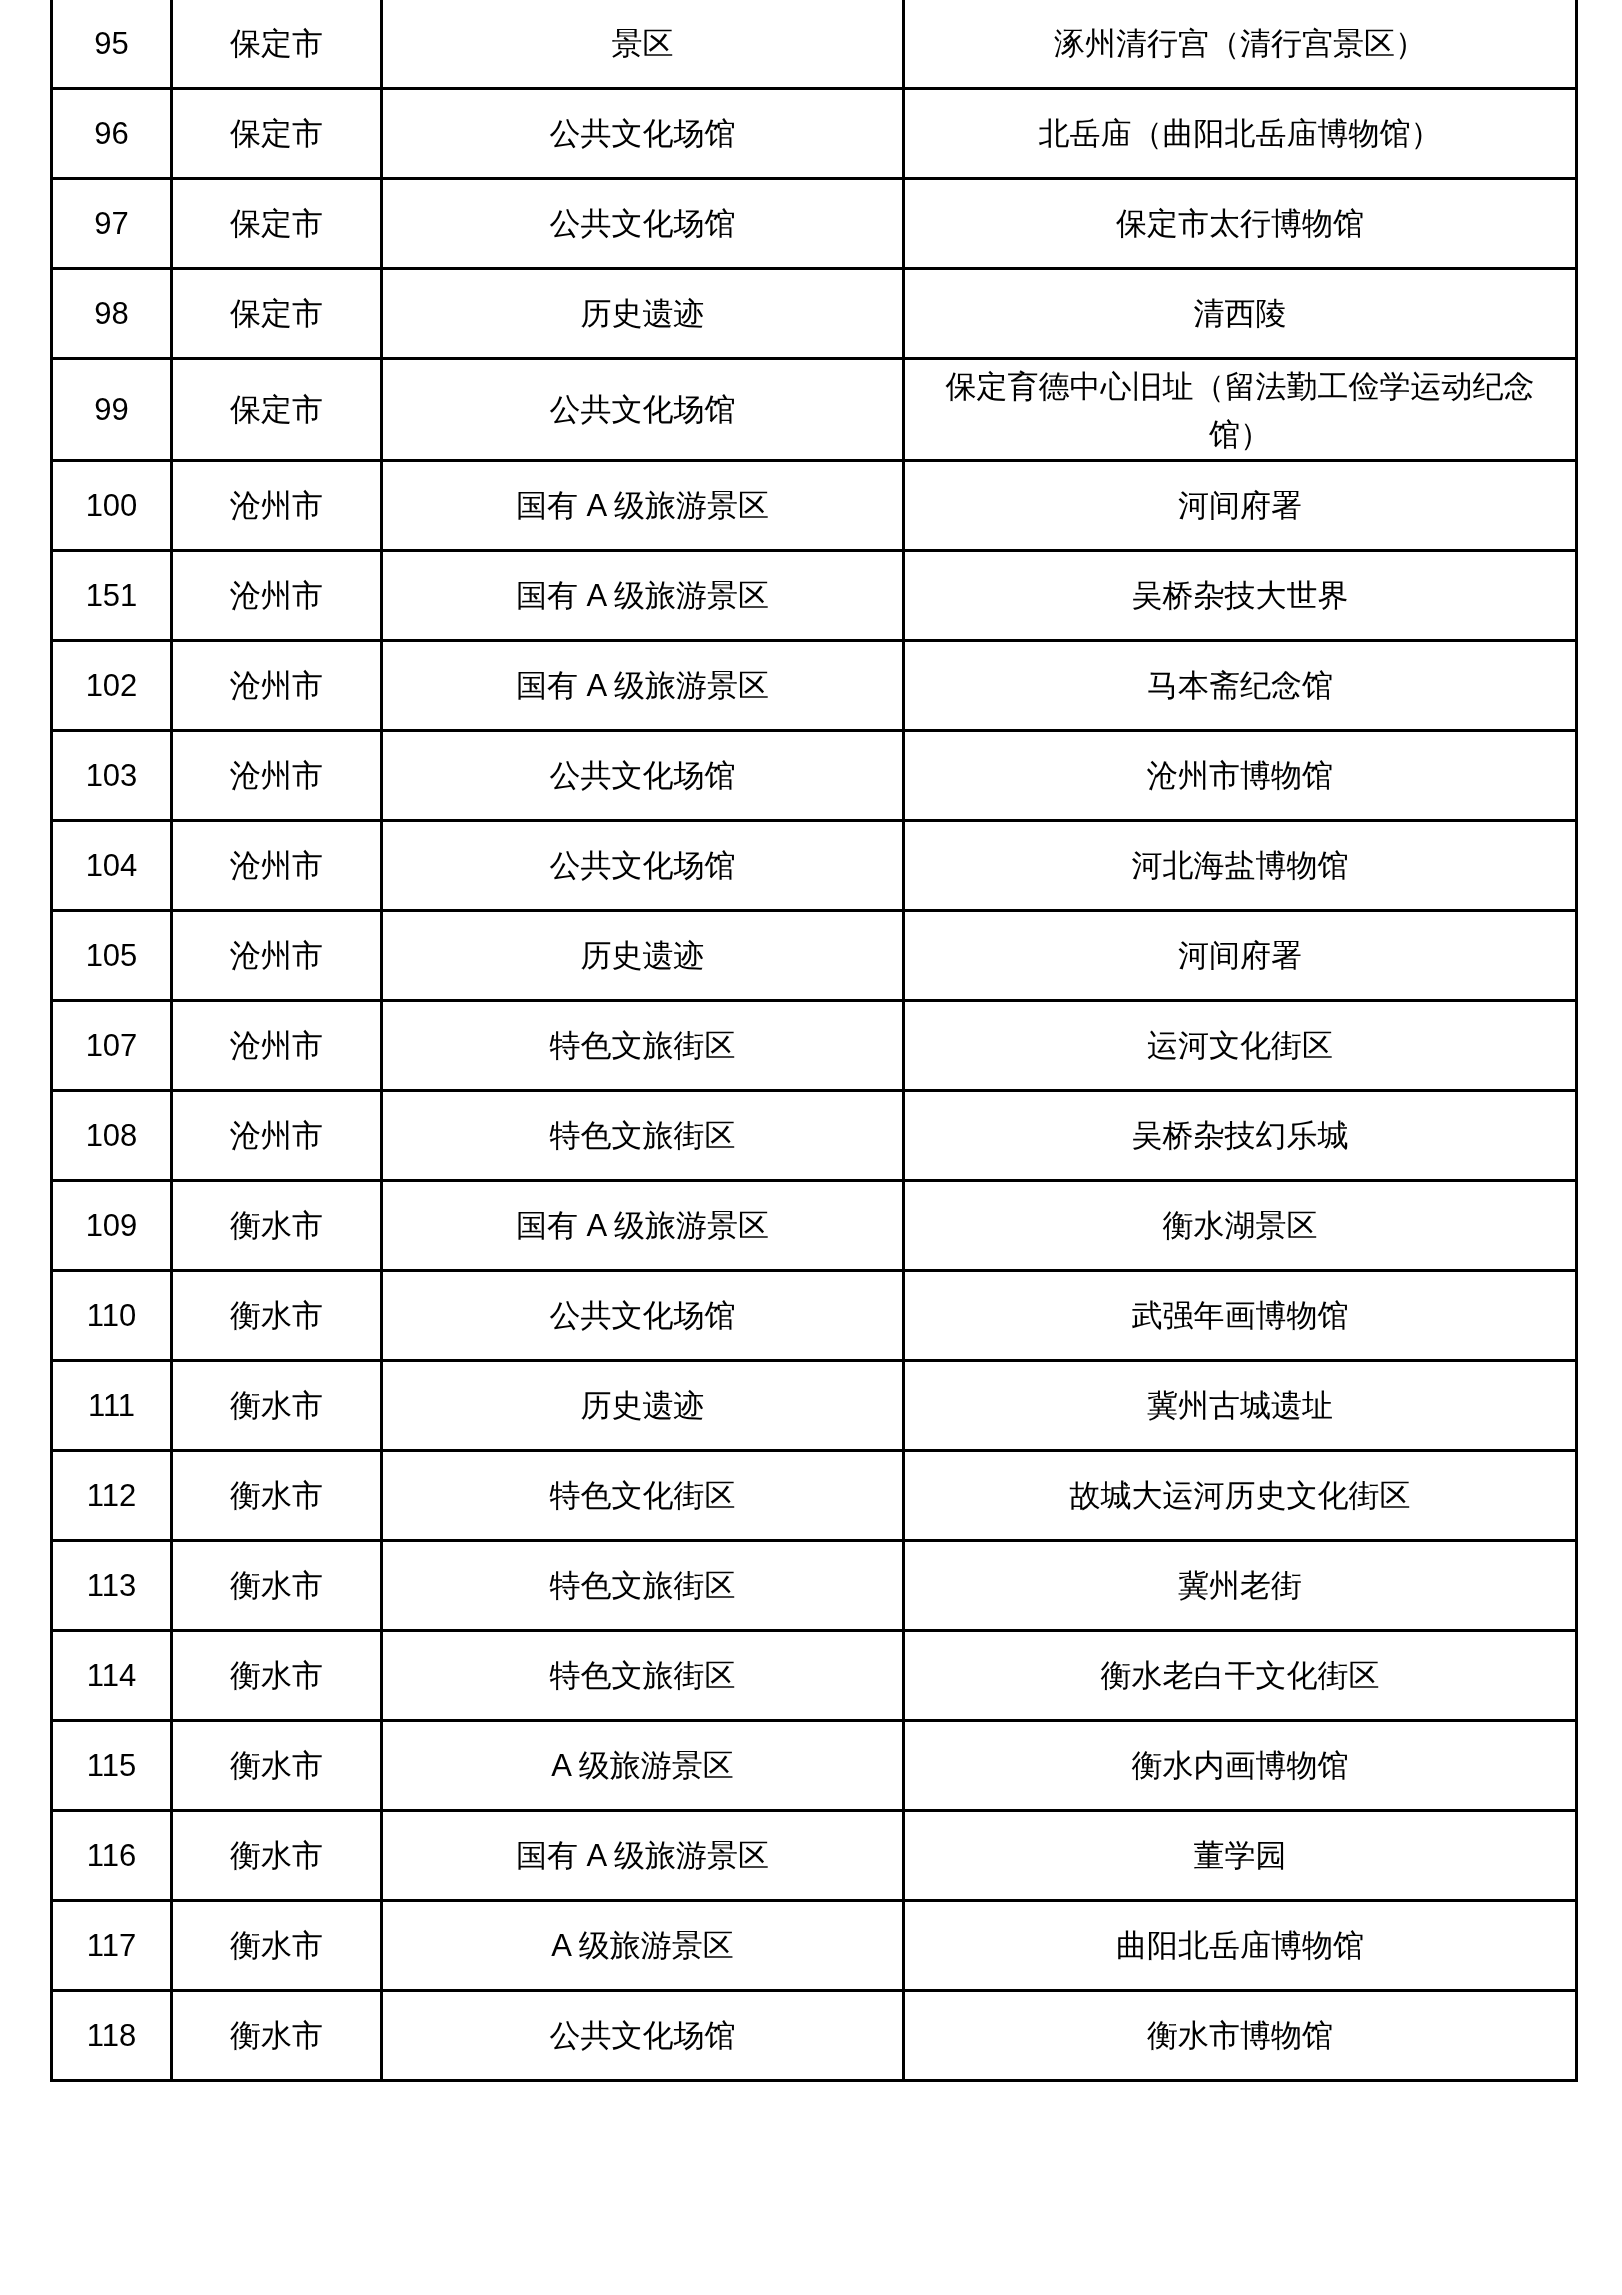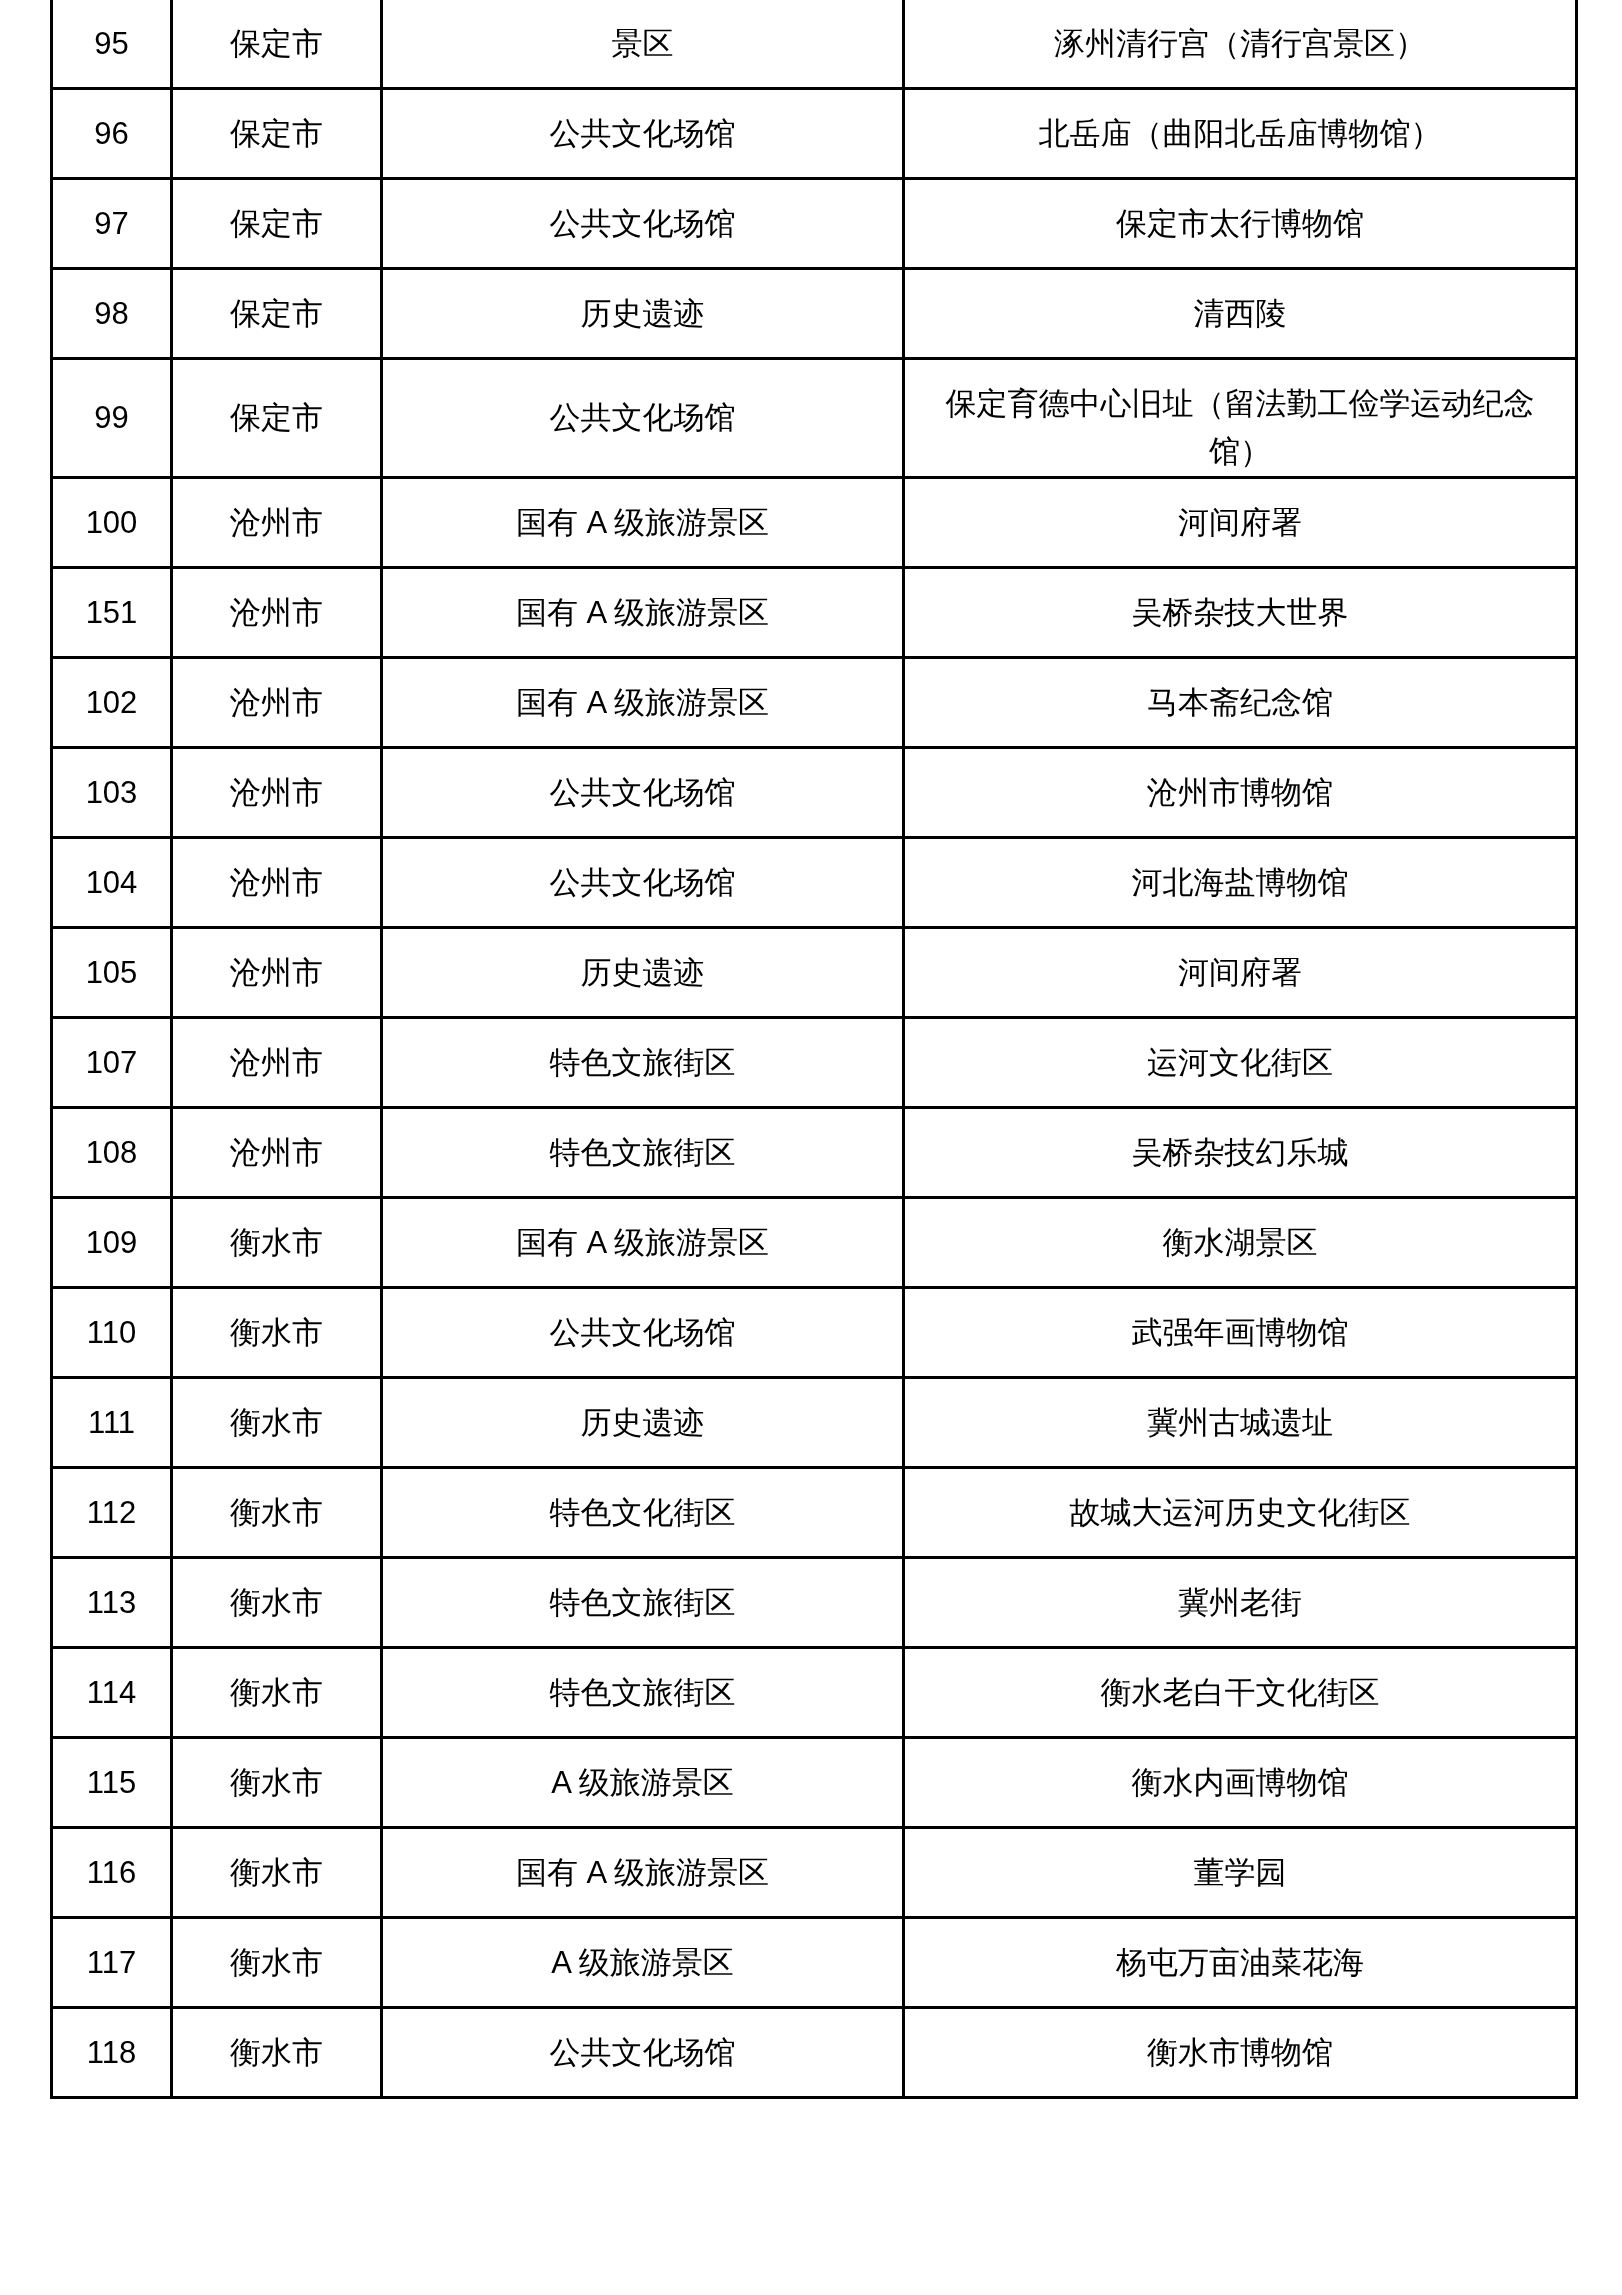--- a/index.html
+++ b/index.html
@@ -44,7 +44,7 @@
   }
   table.list tr:first-child td { border-top: 3.3px solid #000000; }
   td.num { font-size: 30px; }
-  td.name.two-line { line-height: 48px; padding-top: 20px; }
+  td.name.two-line { line-height: 48px; padding-top: 3px; }
 </style>
 </head>
 <body>

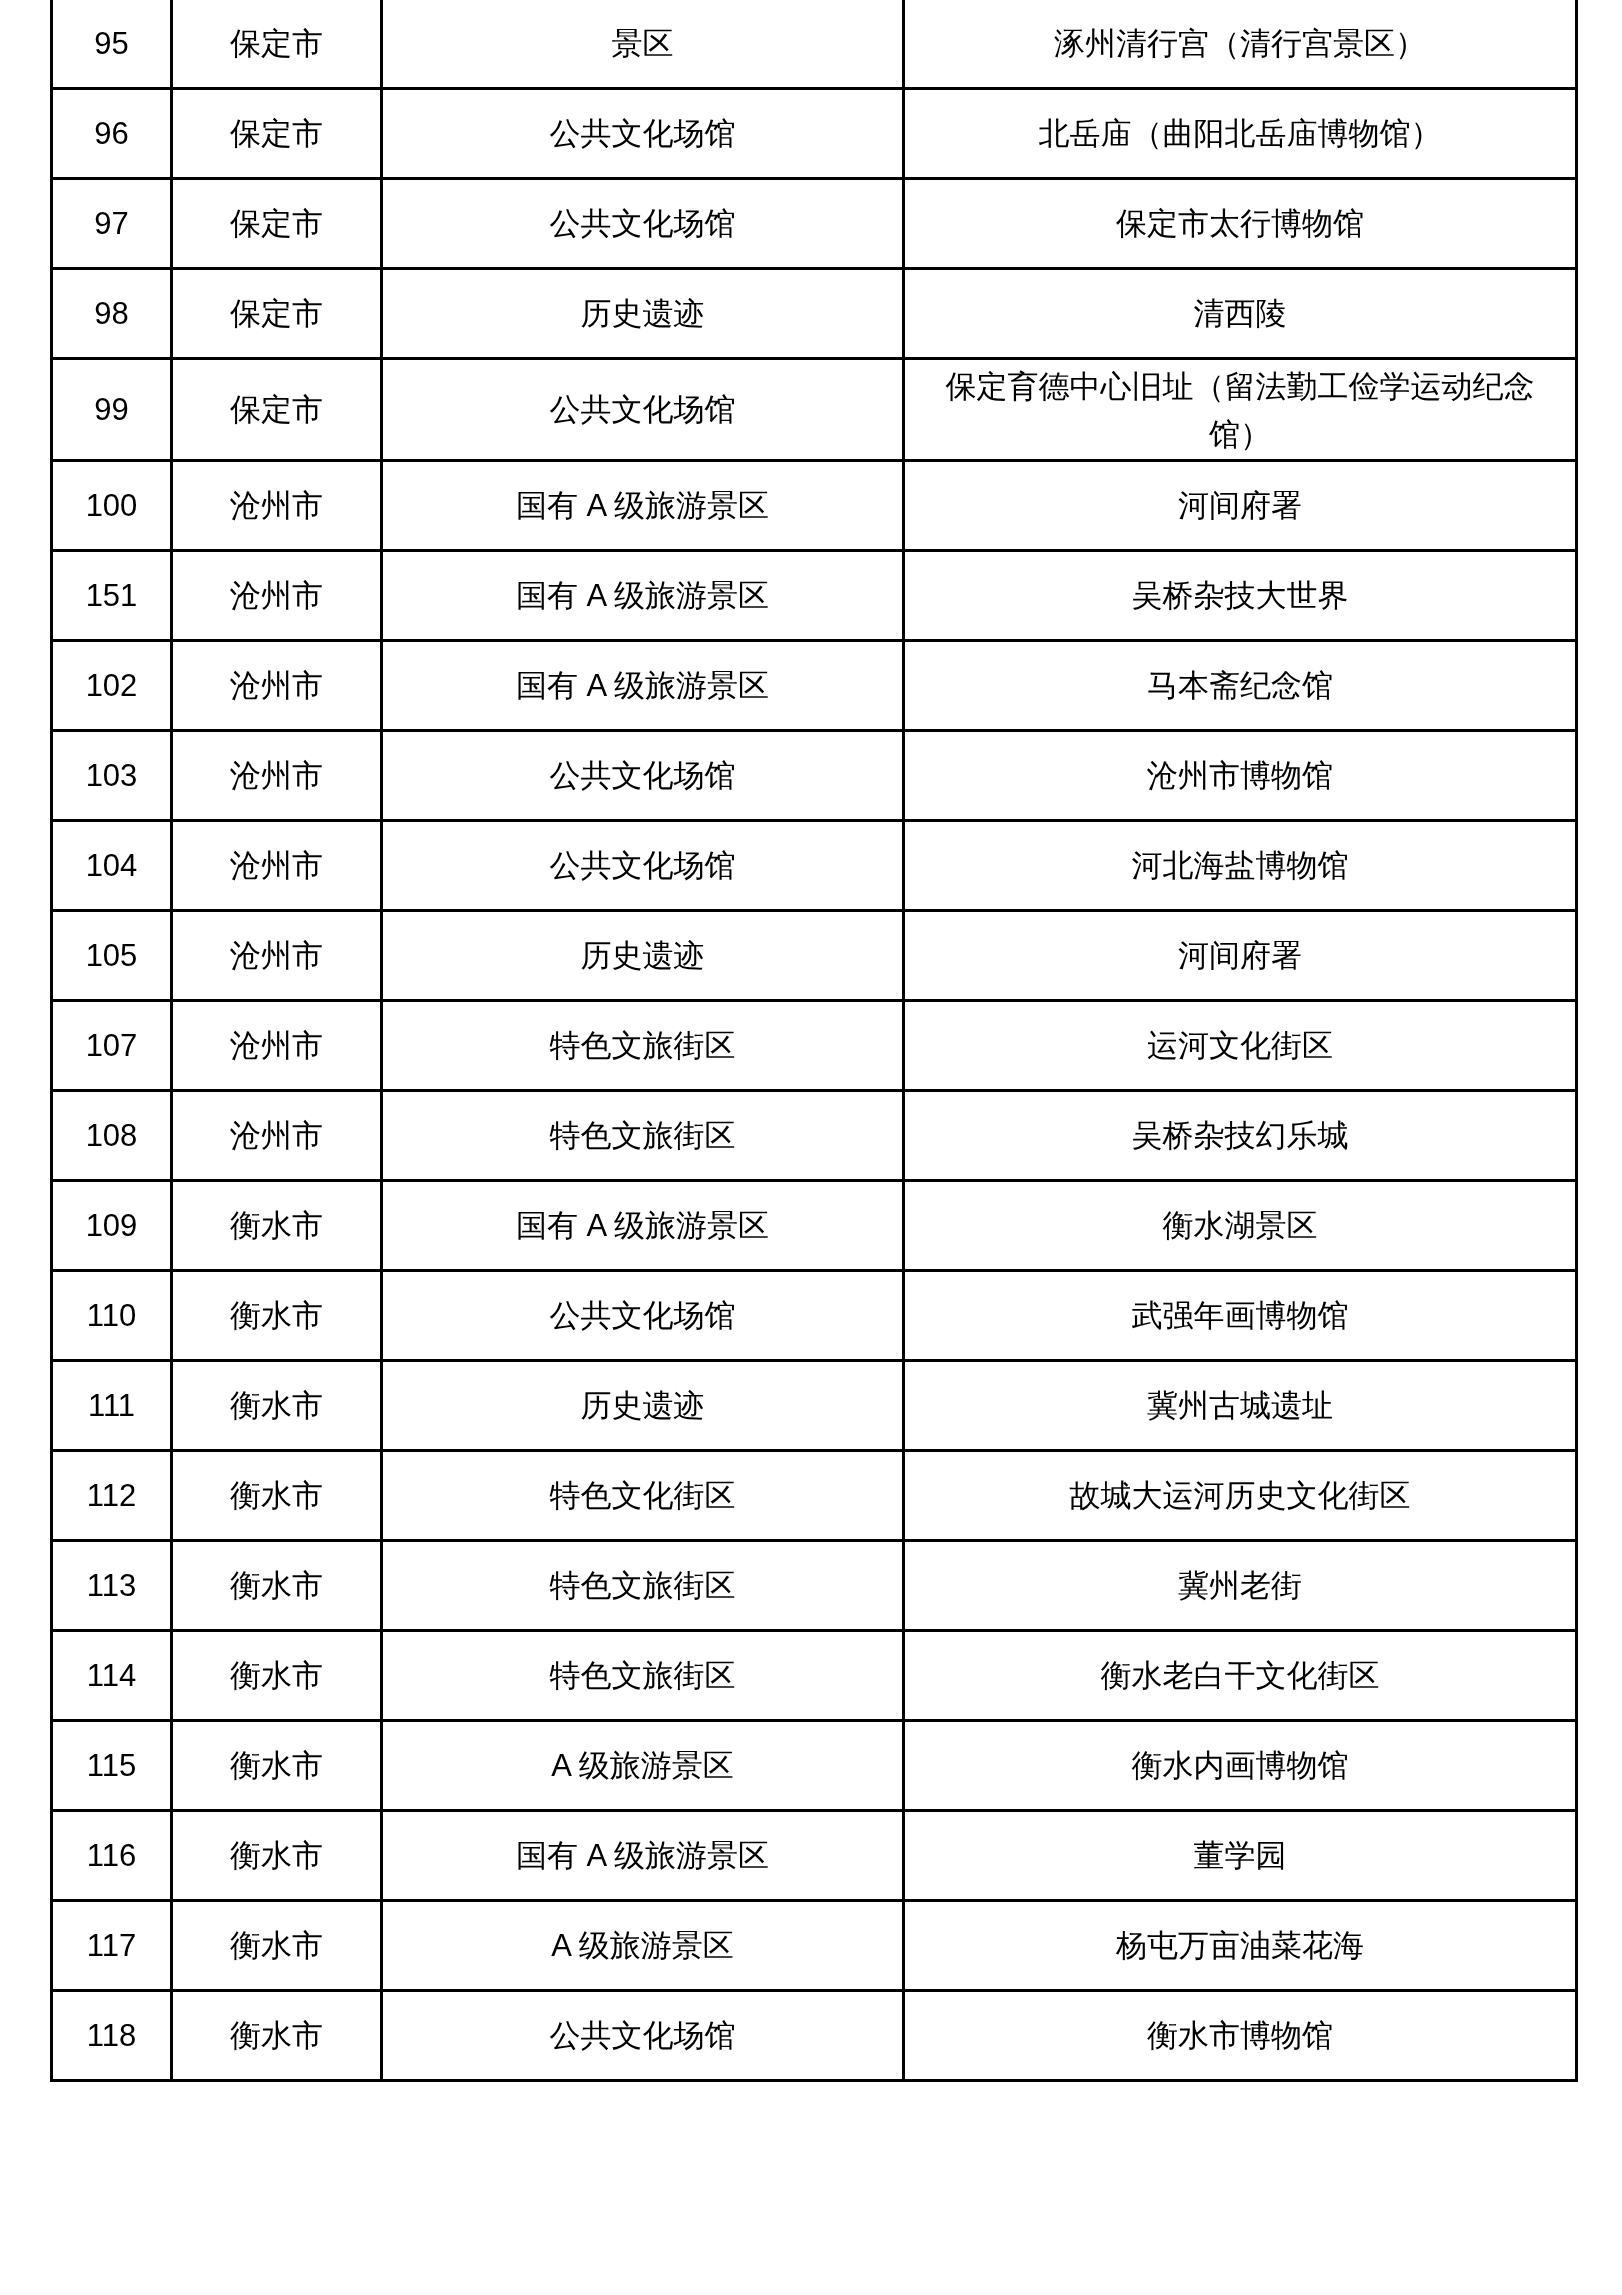--- a/index.html
+++ b/index.html
@@ -210,7 +210,7 @@
     <td class="num">117</td>
     <td class="city">衡水市</td>
     <td class="cat">A 级旅游景区</td>
-    <td class="name">杨屯万亩油菜花海</td>
+    <td class="name">曲阳北岳庙博物馆</td>
   </tr>
 
   <tr>

